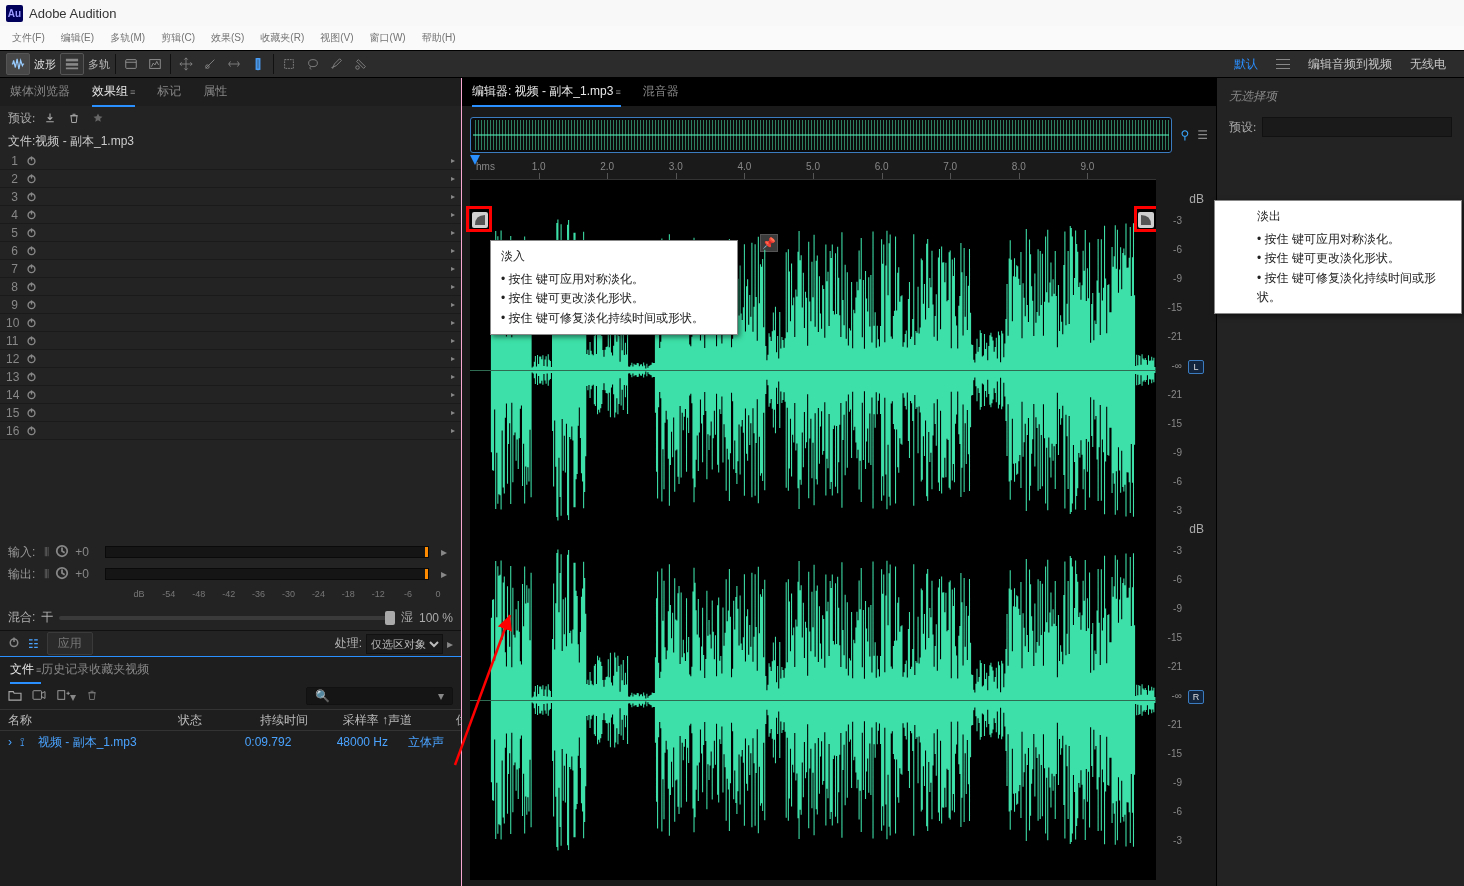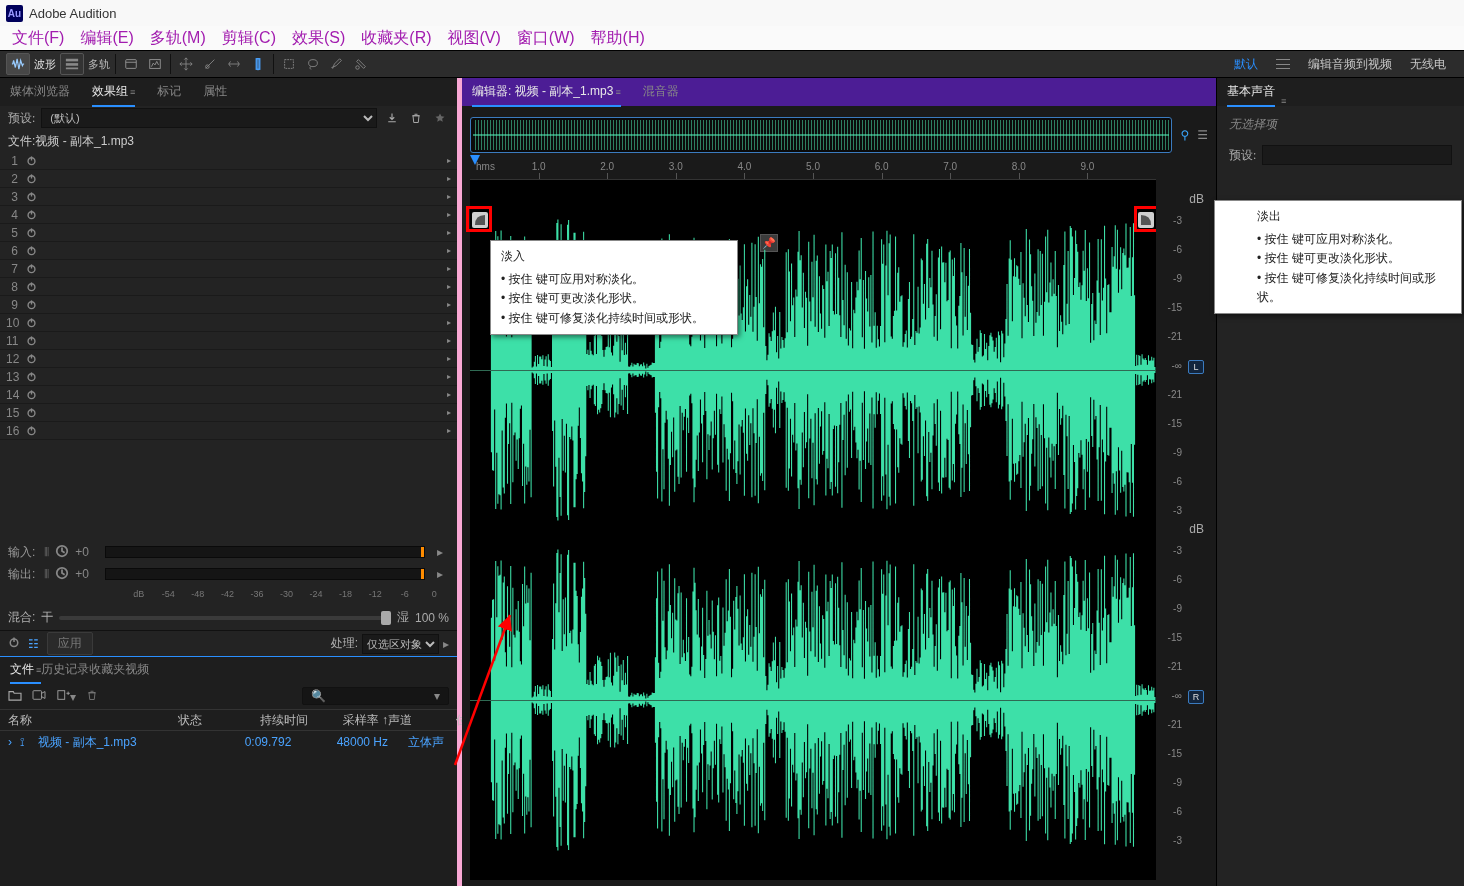--- a/index.html
+++ b/index.html
@@ -12,7 +12,7 @@
 
 
 .menubar { height:24px; background:#fafafa; display:flex; align-items:center; padding-left:4px; }
-.menubar .item { padding:2px 8px; color:#a21caf; font-size:16px; cursor:default; }
+.menubar .item { padding:2px 8px; color:#737373; font-size:10px; cursor:default; }
 
 
 .toolbar { height:28px; background:#2c2c2c; border-top:1px solid #000; border-bottom:1px solid #000; display:flex; align-items:center; padding:0 4px; }

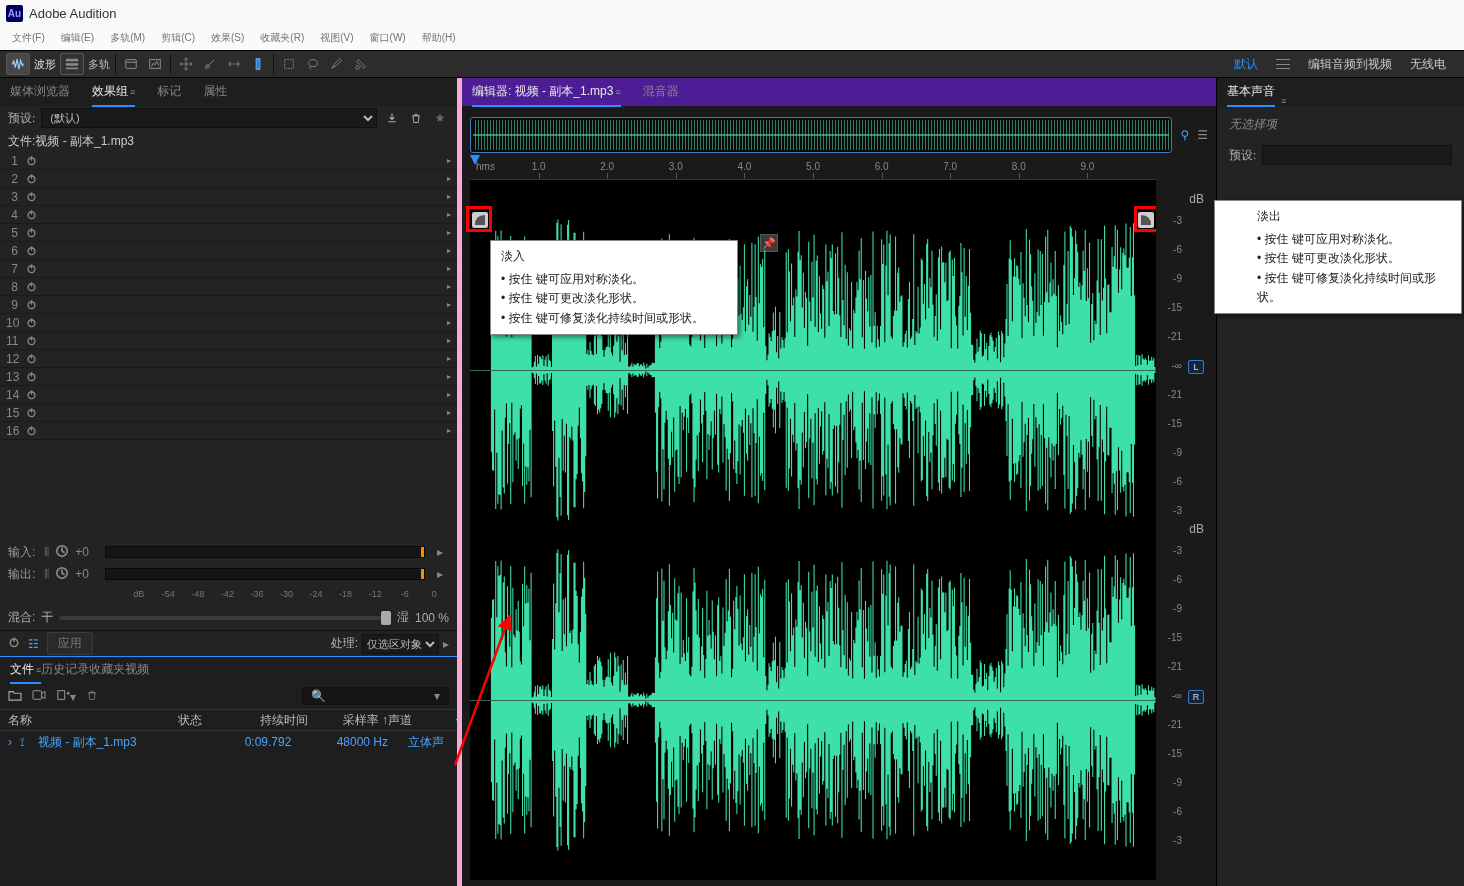--- a/index.html
+++ b/index.html
@@ -32,7 +32,7 @@
 .main { display:flex; height:calc(886px - 26px - 24px - 28px); }
 
 
-.left { width:462px; display:flex; flex-direction:column; background:#232323; border-right:5px solid #f9a8d4; }
+.left { width:462px; display:flex; flex-direction:column; background:#232323; border-right:1px solid #f9a8d4; }
 
 .tabs { height:28px; display:flex; align-items:flex-end; padding:0 10px; gap:22px; background:#1e1e1e; }
 .tabs .tab { padding:6px 0; color:#888; cursor:pointer; position:relative; }

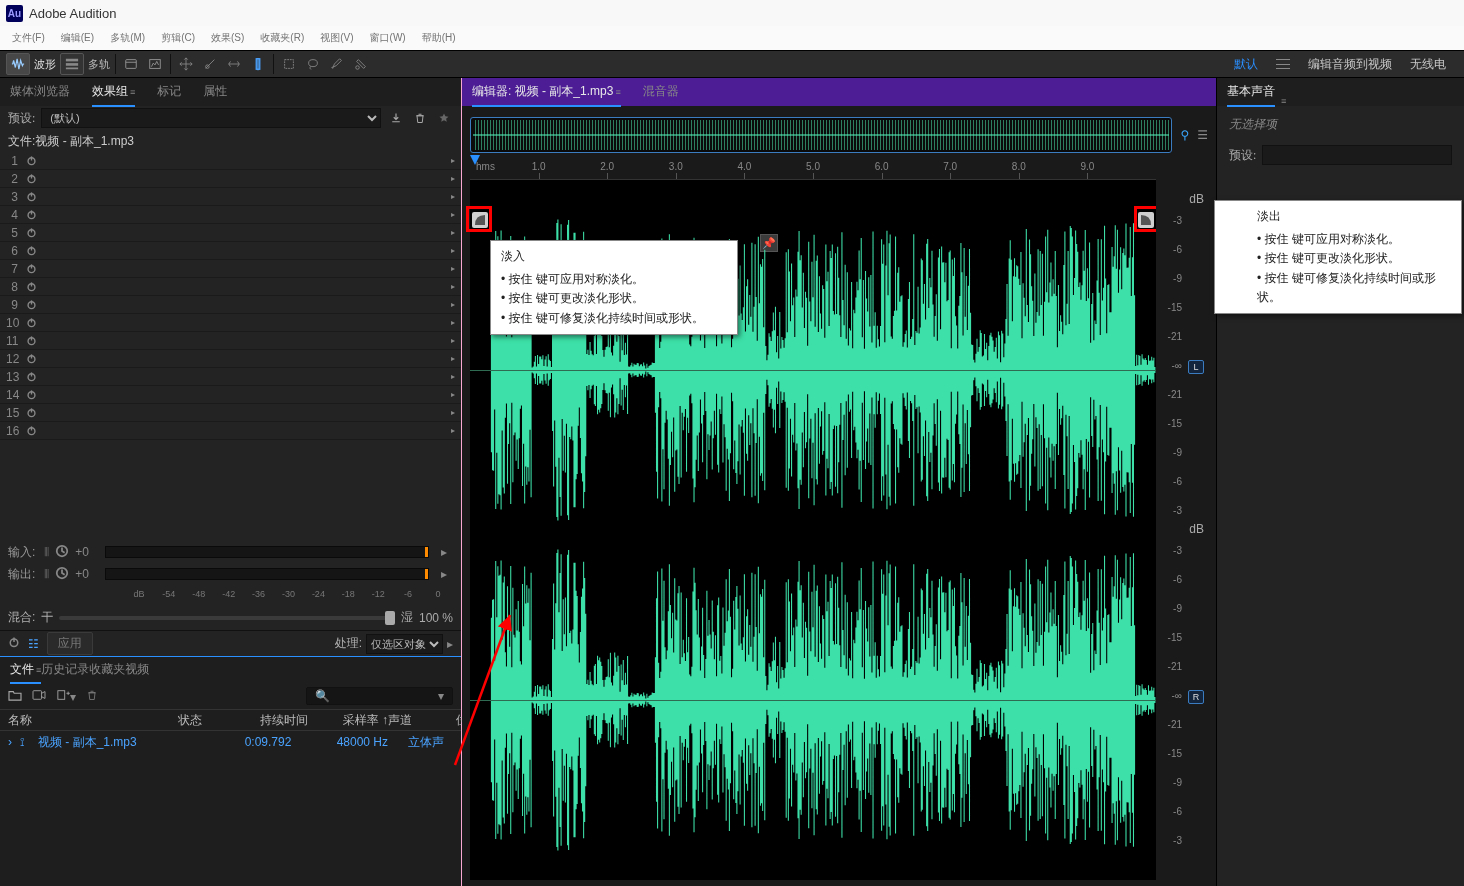--- a/index.html
+++ b/index.html
@@ -109,7 +109,7 @@
 
 .center { flex:1; background:#1a1a1a; display:flex; flex-direction:column; position:relative;}
 
-.etabs { height:28px; display:flex; align-items:flex-end; padding:0 10px; gap:22px; background:#4c1d95;}
+.etabs { height:28px; display:flex; align-items:flex-end; padding:0 10px; gap:22px; background:#000000;}
 .etabs .tab { padding:6px 0; color:#888; cursor:pointer; position:relative;}
 .etabs .tab.active { color:#e8e8e8;}
 .etabs .tab.active::after { content:""; position:absolute; left:0; right:0; bottom:-1px; height:2px; background:#2a8fff;}

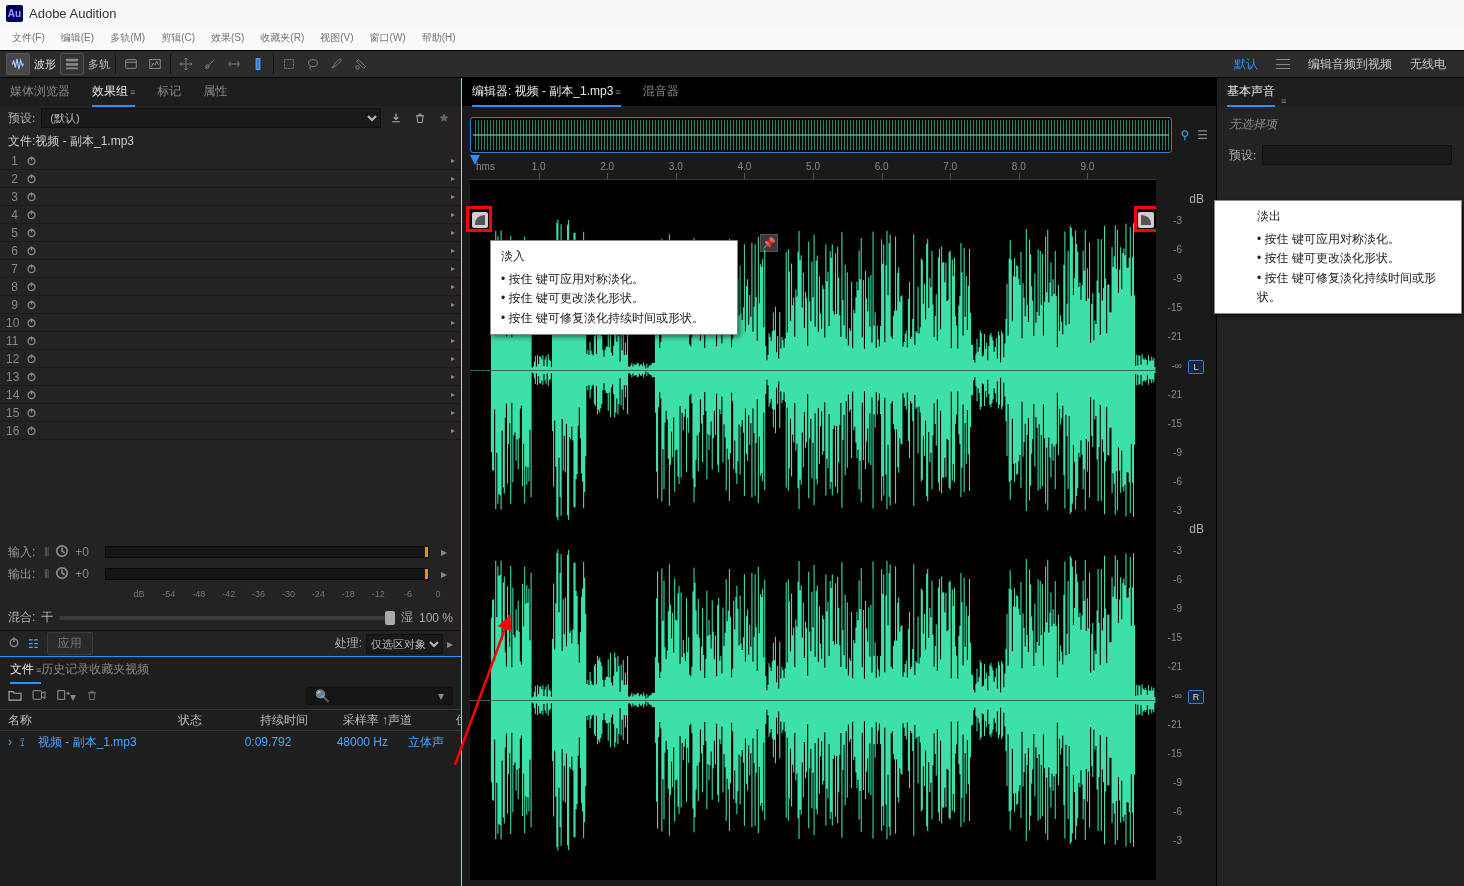--- a/index.html
+++ b/index.html
@@ -714,10 +714,6 @@
   </div>
 
   <div class="rightp">
-    <div class="rtabs">
-      <span class="tab">基本声音</span>
-        <span class="menu-glyph">≡</span>
-    </div>
     <div class="msg">无选择项</div>
     <div class="preset-row">
       <span class="lbl">预设:</span>

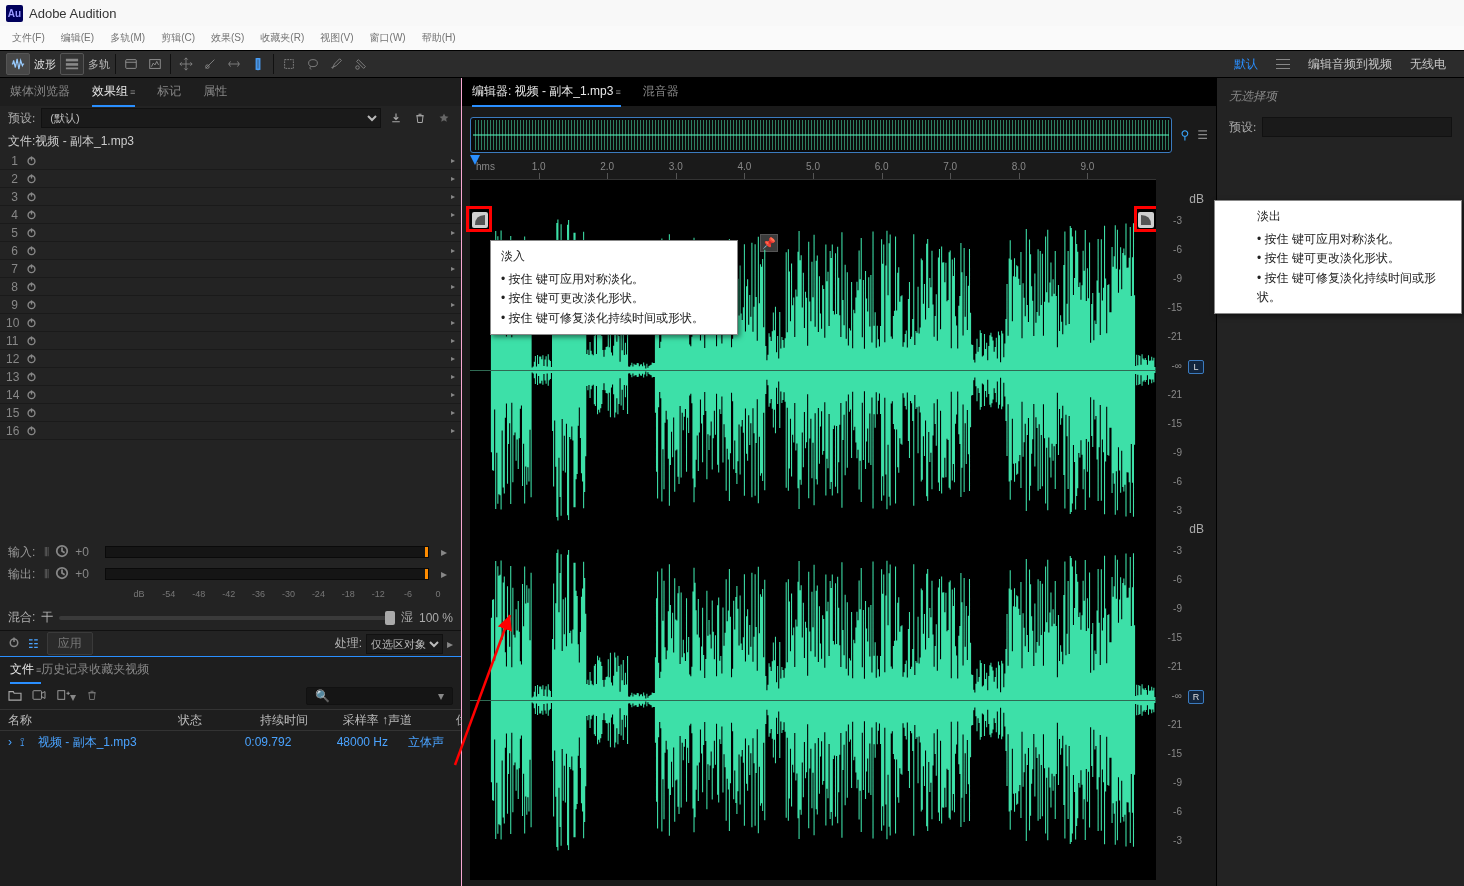--- a/index.html
+++ b/index.html
@@ -294,7 +294,6 @@
       </div>
     <div class="preset-row">
       <span class="lbl">预设:</span>
-      <select><option>(默认)</option></select>
       <span class="icn">
           <svg width="12" height="12" viewBox="0 0 16 16">
             <path d="M8 2v8m-3-3l3 3 3-3M3 13h10" stroke="#aaa" fill="none" stroke-width="1.5"></path>

